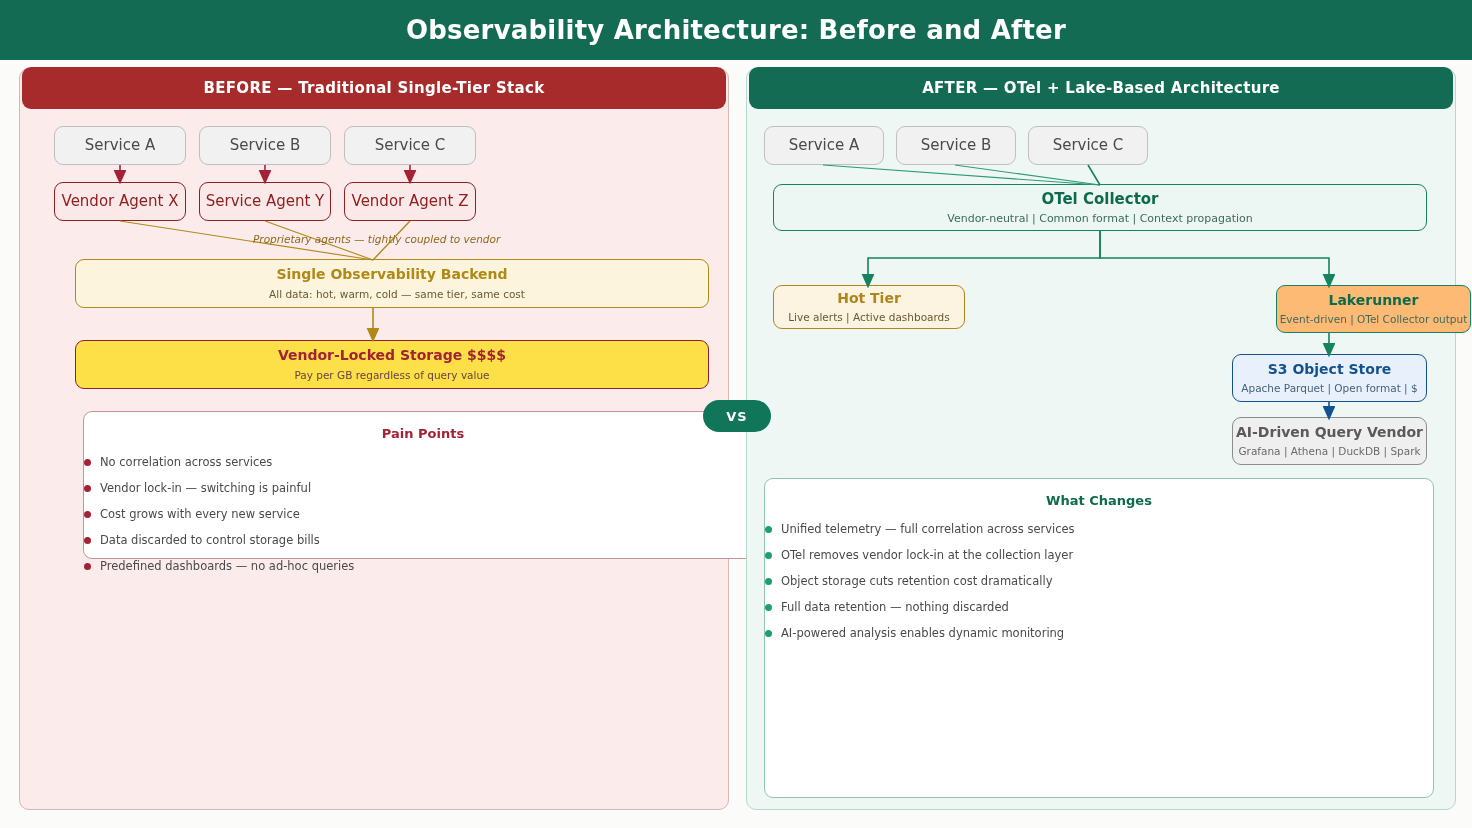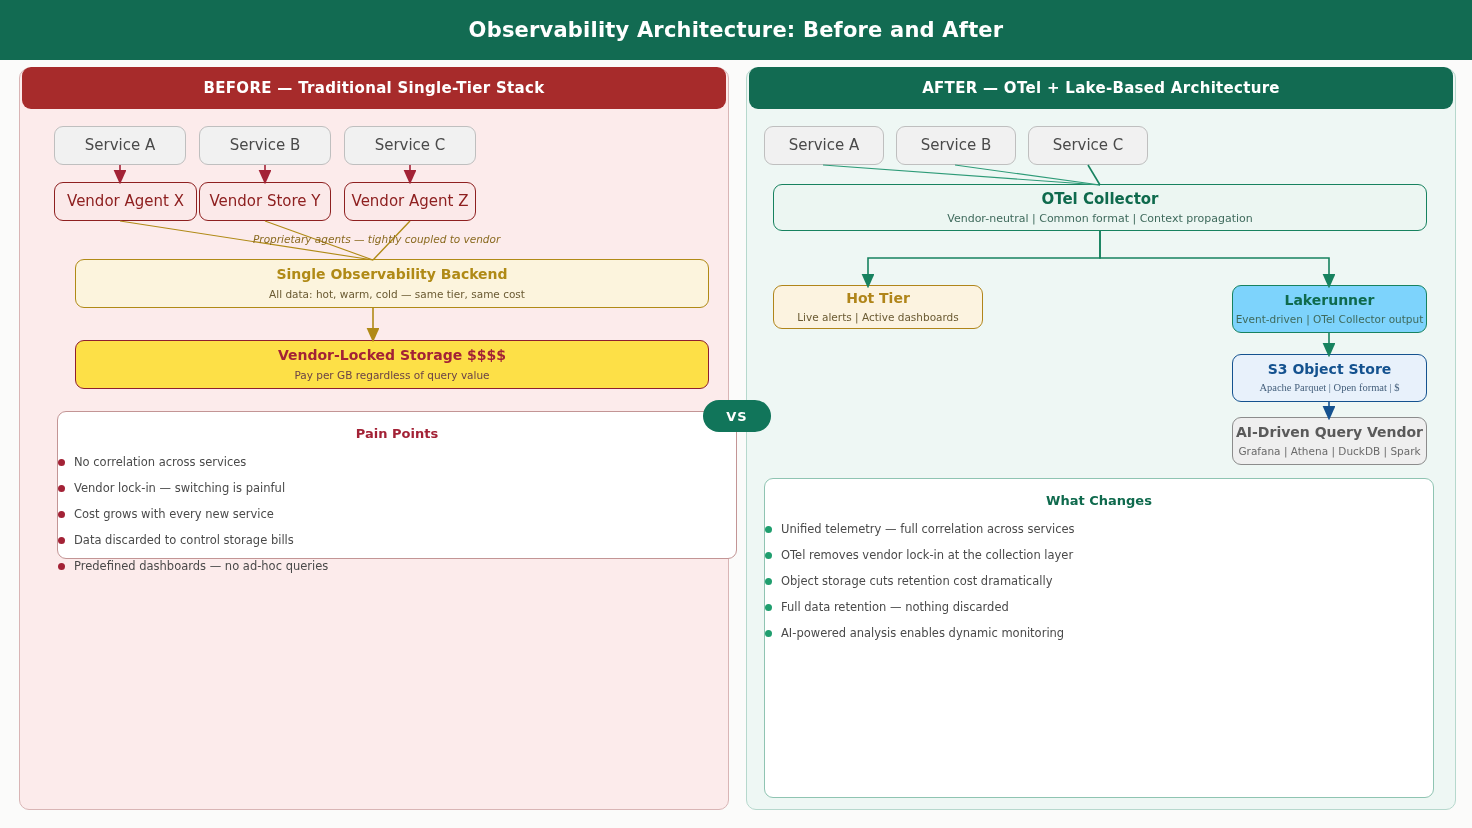--- a/index.html
+++ b/index.html
@@ -17,7 +17,7 @@
     display:flex;align-items:center;justify-content:center;
   }
   .page-header .title{
-    color:#ffffff;font-size:21px;font-weight:bold;letter-spacing:.2px;
+    color:#ffffff;font-size:26px;font-weight:bold;letter-spacing:.2px;
   }
 
   

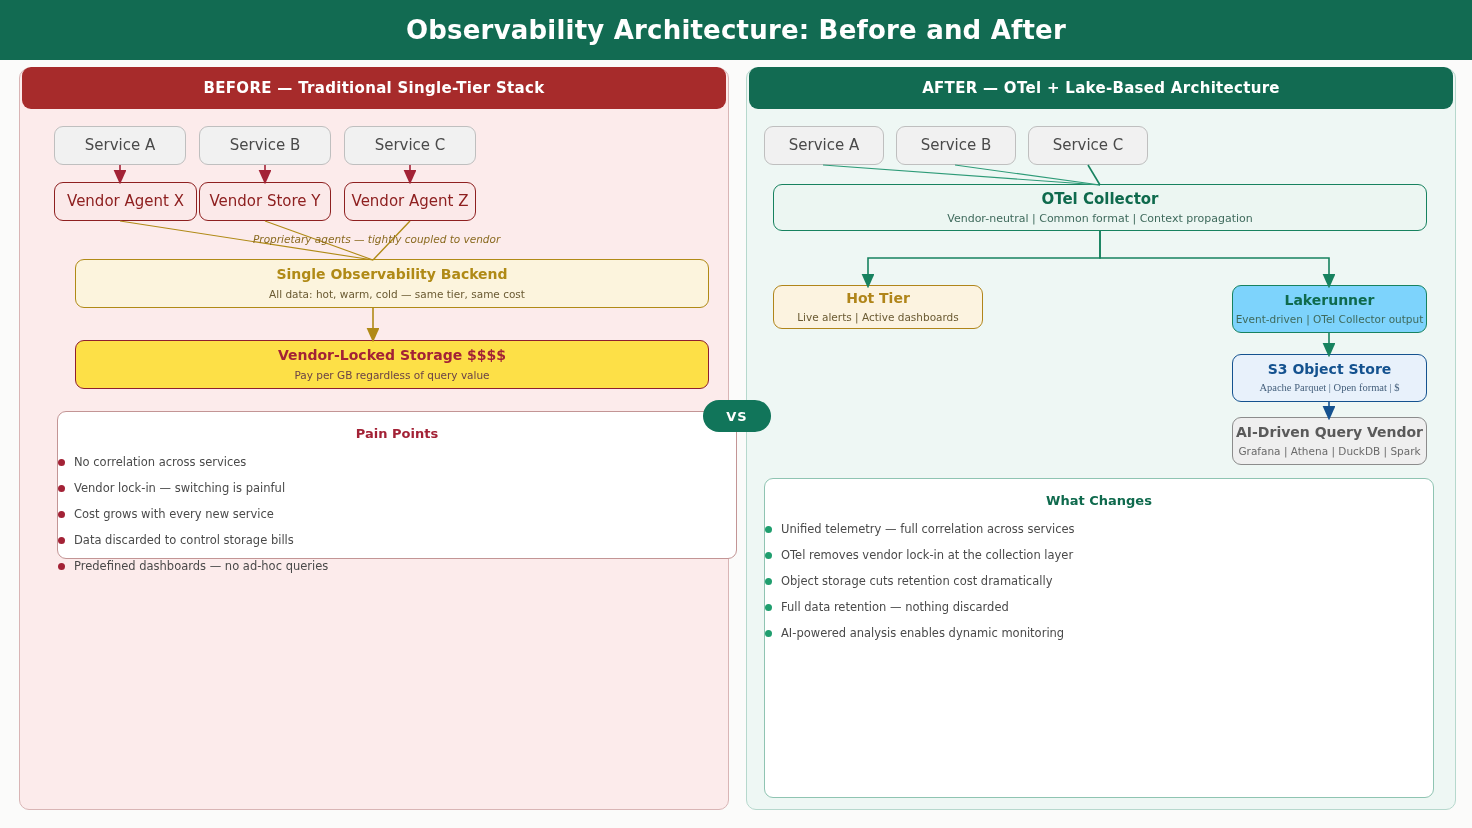--- a/index.html
+++ b/index.html
@@ -170,7 +170,7 @@
   <div class="nt">Service C</div>
 </div>
 
-<div class="node agent" style="left:54px;top:182px;width:143px;height:39px;">
+<div class="node agent" style="left:54px;top:182px;width:132px;height:39px;">
   <div class="nt">Vendor Agent X</div>
 </div>
 <div class="node agent" style="left:199px;top:182px;width:132px;height:39px;">

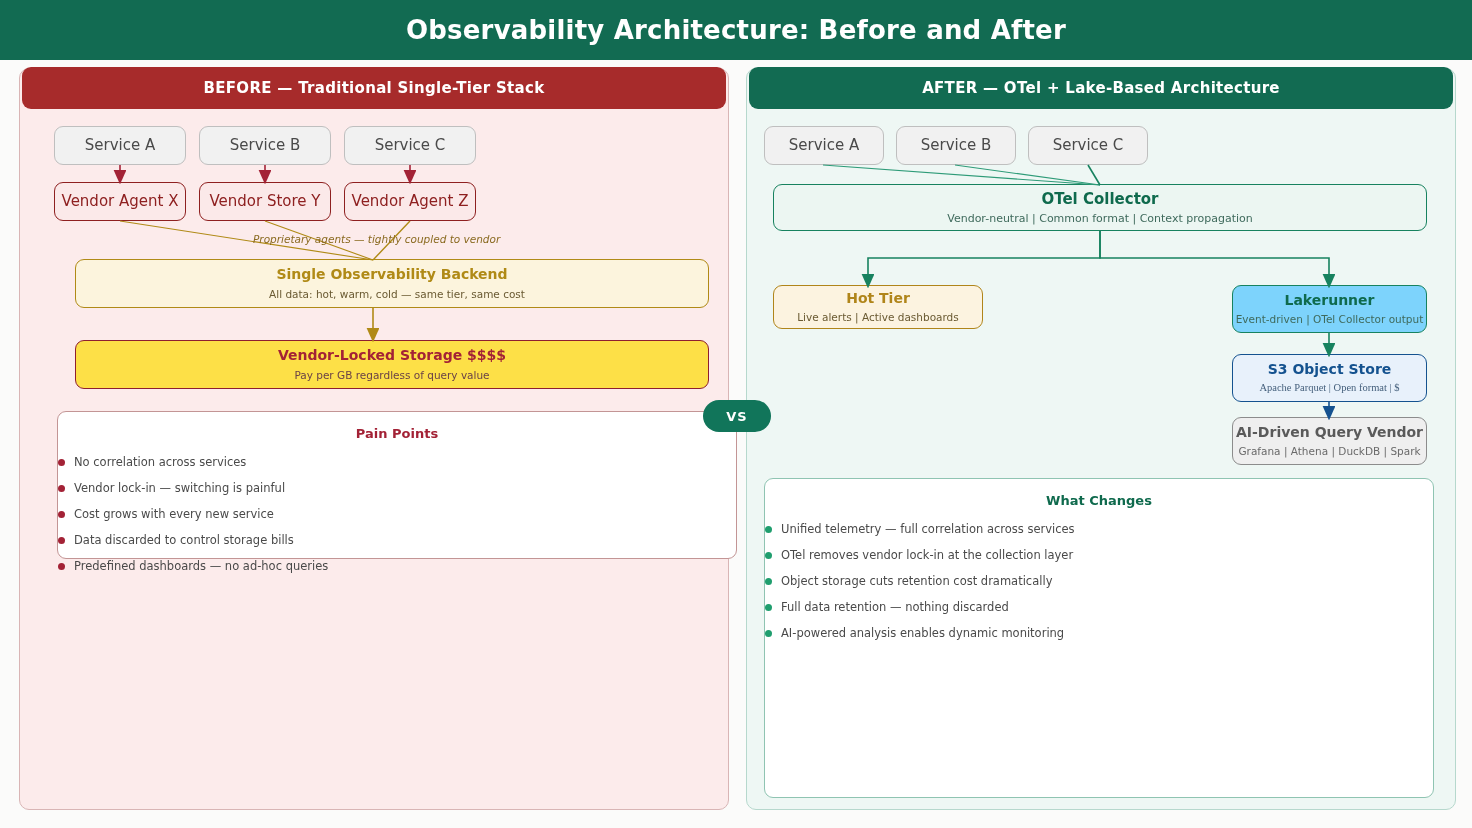--- a/index.html
+++ b/index.html
@@ -174,7 +174,7 @@
   <div class="nt">Vendor Agent X</div>
 </div>
 <div class="node agent" style="left:199px;top:182px;width:132px;height:39px;">
-  <div class="nt">Vendor Store Y</div>
+  <div class="nt">Service Agent Y</div>
 </div>
 <div class="node agent" style="left:344px;top:182px;width:132px;height:39px;">
   <div class="nt">Vendor Agent Z</div>

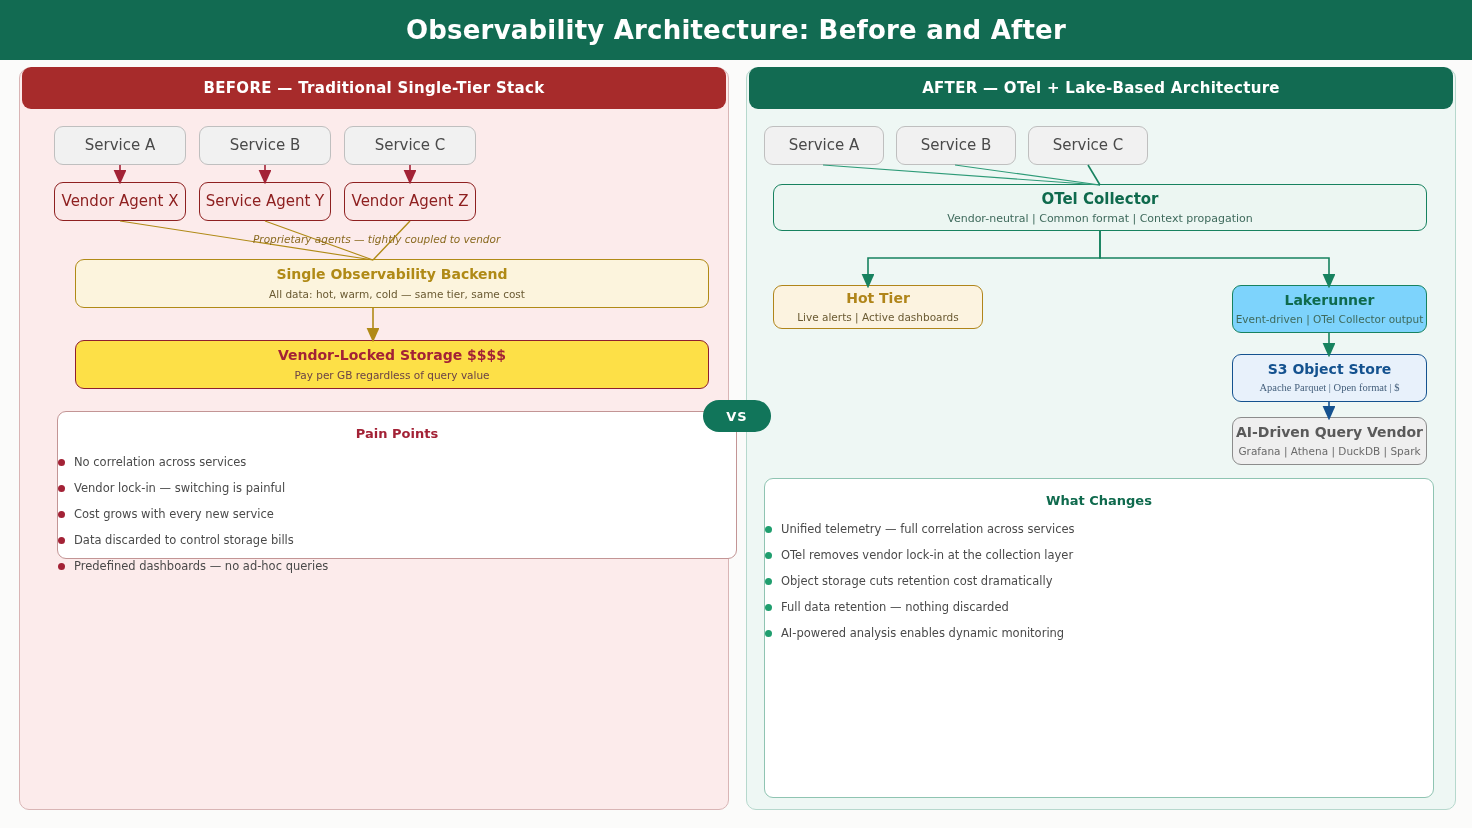--- a/index.html
+++ b/index.html
@@ -235,7 +235,7 @@
   <div class="ns">Vendor-neutral  |  Common format  |  Context propagation</div>
 </div>
 
-<div class="node hottier" style="left:773px;top:285px;width:210px;height:44px;">
+<div class="node hottier" style="left:773px;top:285px;width:192px;height:44px;">
   <div class="nt nt-bold">Hot Tier</div>
   <div class="ns">Live alerts  |  Active dashboards</div>
 </div>

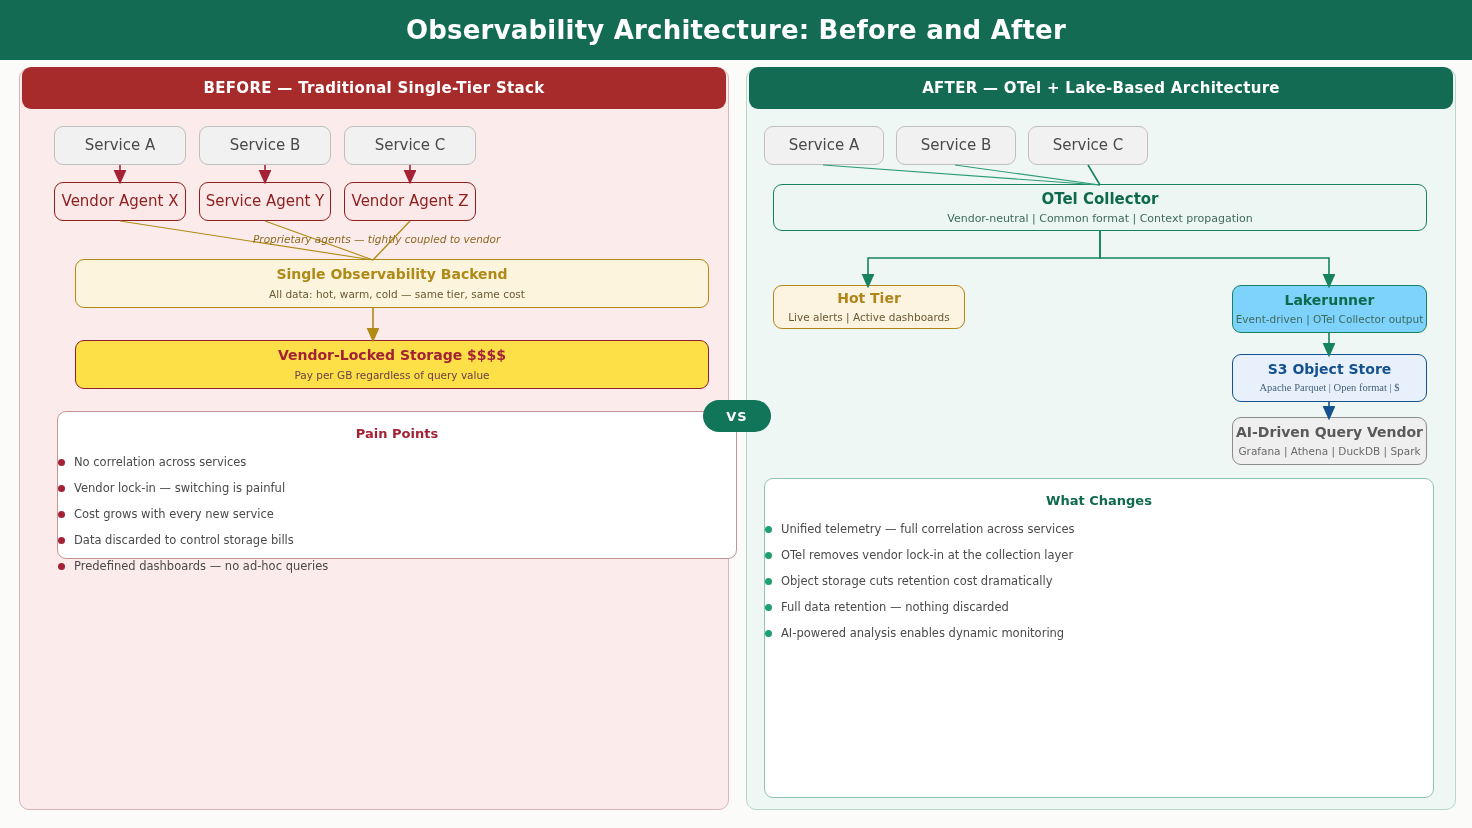--- a/index.html
+++ b/index.html
@@ -75,7 +75,7 @@
   .hottier .nt-bold{color:#b0851a;}
   .hottier .ns{color:#6a5a32;}
 
-  .lake{background:#7dd3fc;border:1.8px solid #17825f;}
+  .lake{background:#fdba74;border:1.8px solid #17825f;margin-left:44px;}
   .lake .nt-bold{color:#0f6a4d;}
   .lake .ns{color:#3f6a5c;}
 

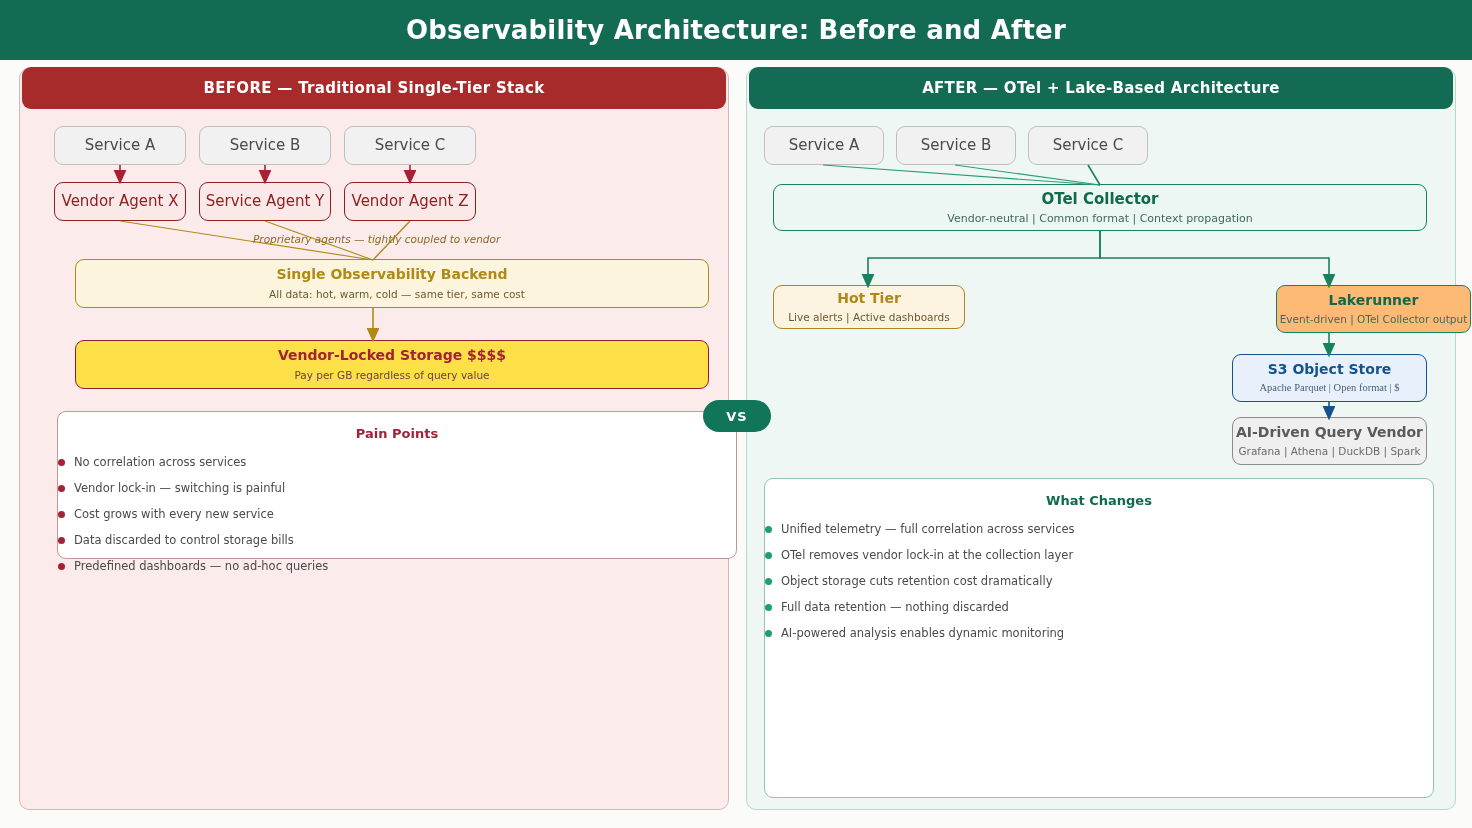--- a/index.html
+++ b/index.html
@@ -81,7 +81,7 @@
 
   .s3{background:#e8f1fb;border:1.8px solid #14528f;}
   .s3 .nt-bold{color:#14528f;}
-  .s3 .ns{color:#46617d;font-family:Liberation Serif, serif;}
+  .s3 .ns{color:#46617d;}
 
   .aiq{background:#efefef;border:1.8px solid #8c8c8c;}
   .aiq .nt-bold{color:#5a5a5a;}

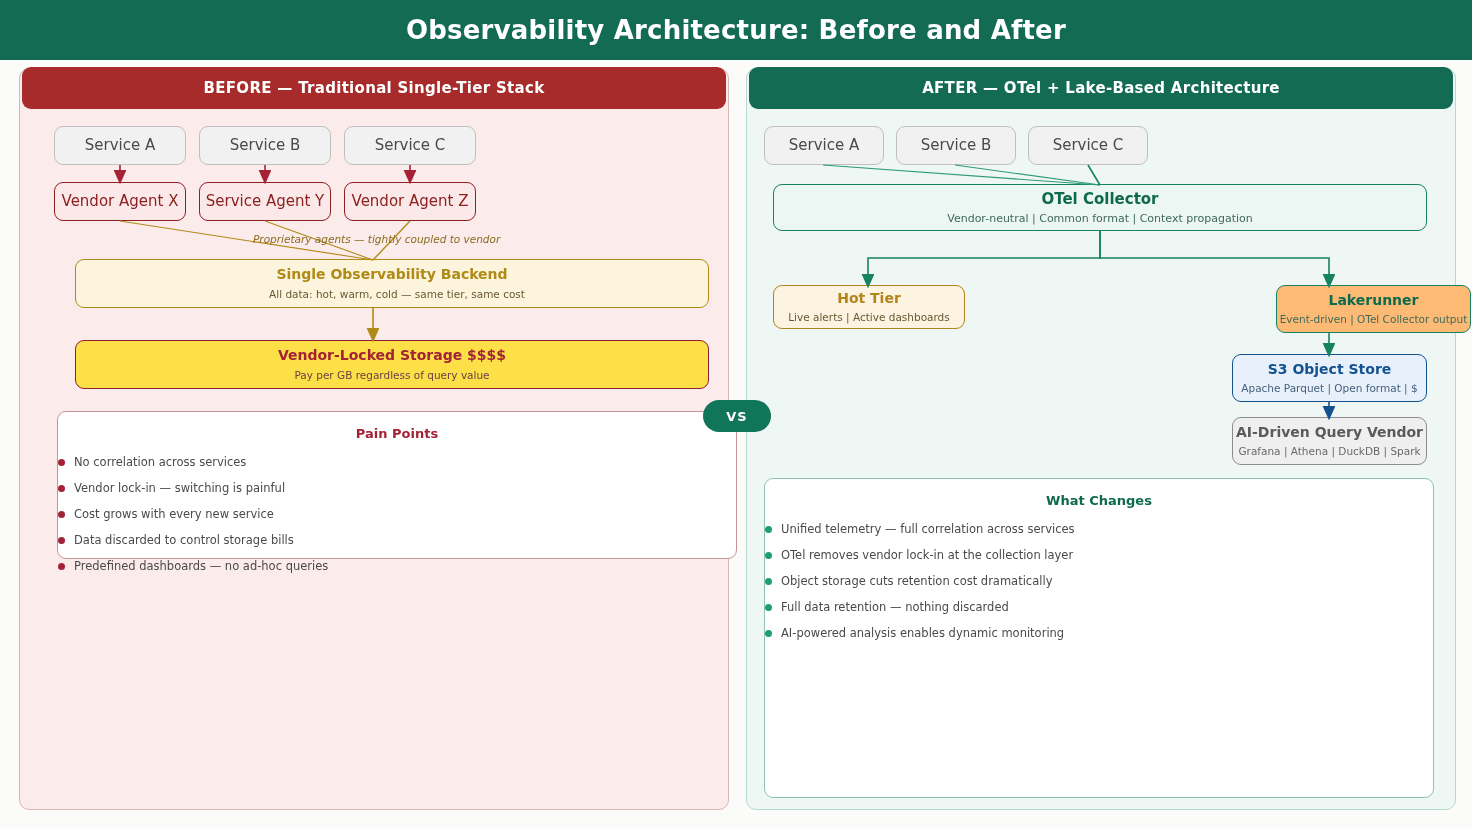--- a/index.html
+++ b/index.html
@@ -190,7 +190,7 @@
   <div class="ns">Pay per GB regardless of query value</div>
 </div>
 
-<div class="card card-pain" style="left:57px;top:411px;width:680px;height:148px;">
+<div class="card card-pain" style="left:83px;top:411px;width:680px;height:148px;">
   <div class="card-title">Pain Points</div>
   <ul class="card-list">
     <li>

